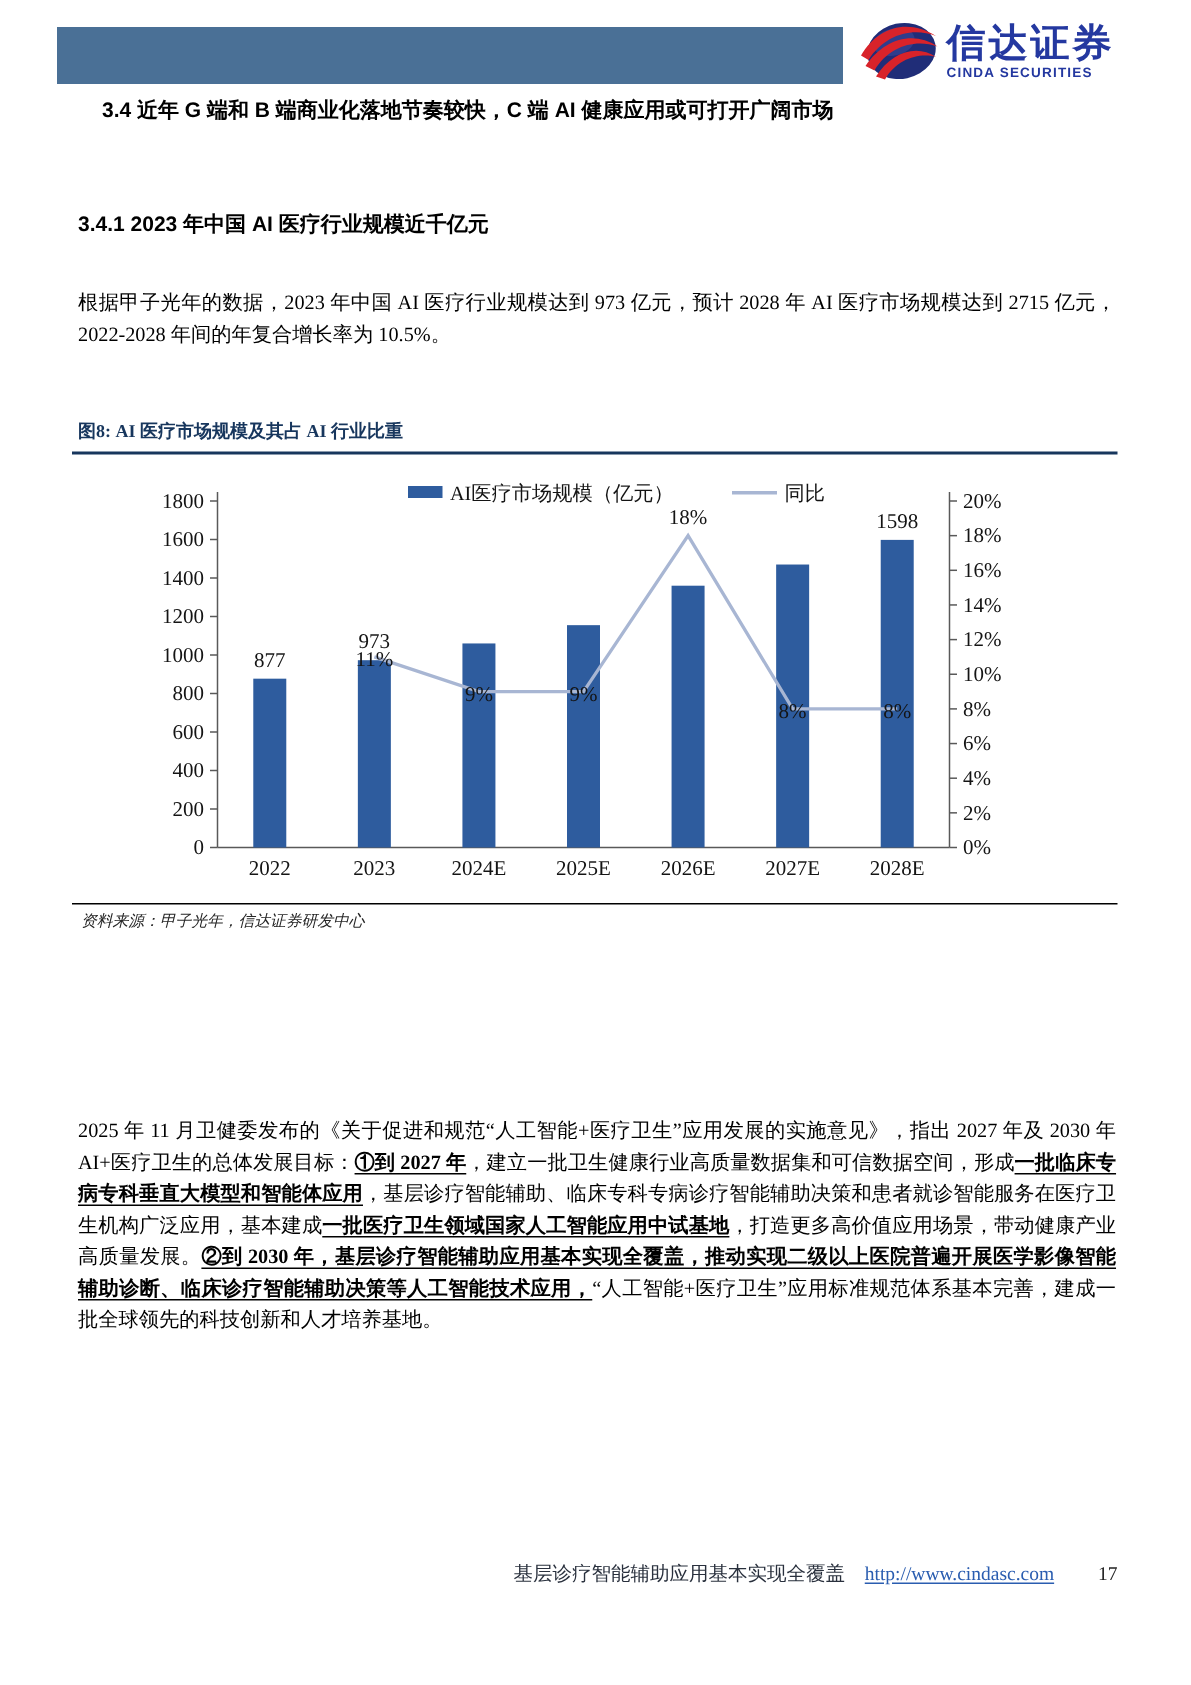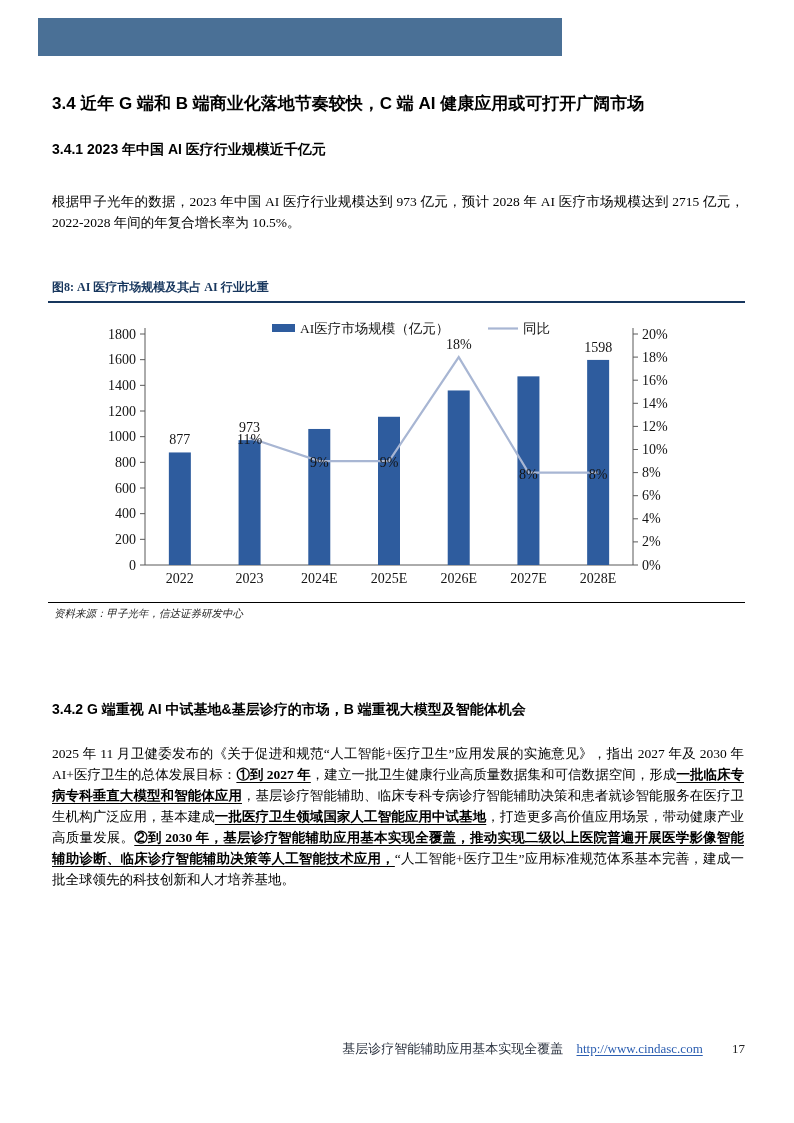--- a/index.html
+++ b/index.html
@@ -45,6 +45,19 @@
 <div class="page">
 
   <div class="header-bar"></div>
+  <div class="logo">
+    <svg width="52" height="46" viewBox="0 0 52 46">
+      <ellipse cx="27" cy="23" rx="23" ry="18.5" fill="#202D78" transform="rotate(-12 27 23)"></ellipse>
+      <ellipse cx="22" cy="17" rx="14" ry="9" fill="#3A4A9C" opacity="0.55" transform="rotate(-14 22 17)"></ellipse>
+      <path d="M0 26 C 11 7, 31 1, 50 13 C 34 7, 16 12, 5 29 Z" fill="#D8232A"></path>
+      <path d="M3 33 C 15 15, 35 9, 51 20 C 37 15, 19 19, 9 36 Z" fill="#D8232A"></path>
+      <path d="M10 40 C 20 24, 37 18, 50 27 C 39 24, 24 28, 16 42 Z" fill="#D8232A"></path>
+    </svg>
+    <div class="logo-text">
+      <div class="logo-cn">信达证券</div>
+      <div class="logo-en">CINDA SECURITIES</div>
+    </div>
+  </div>
 
   <h2 id="h34" class="h-sec">3.4 近年 G 端和 B 端商业化落地节奏较快，C 端 AI 健康应用或可打开广阔市场</h2>
   <h3 id="h341" class="h-sec">3.4.1 2023 年中国 AI 医疗行业规模近千亿元</h3>

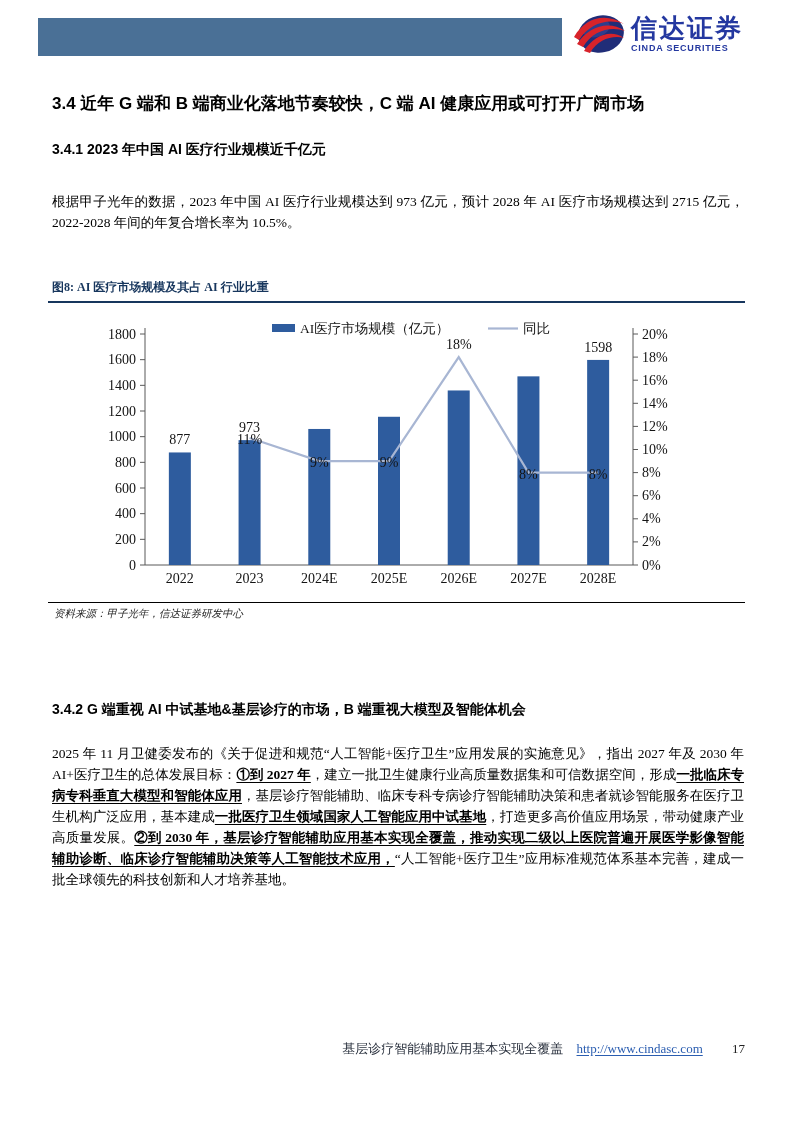--- a/index.html
+++ b/index.html
@@ -16,7 +16,7 @@
   
   .h-sec{position:absolute;left:52px;margin:0;font-family:"Liberation Sans","DejaVu Sans",sans-serif;
          font-weight:bold;color:#000;white-space:nowrap;}
-  #h34{top:92px;font-size:17px;}
+  #h34{top:65px;font-size:14px;margin-left:16px;}
   #h341{top:141px;font-size:14px;}
   #h342{top:701px;font-size:14px;}
   

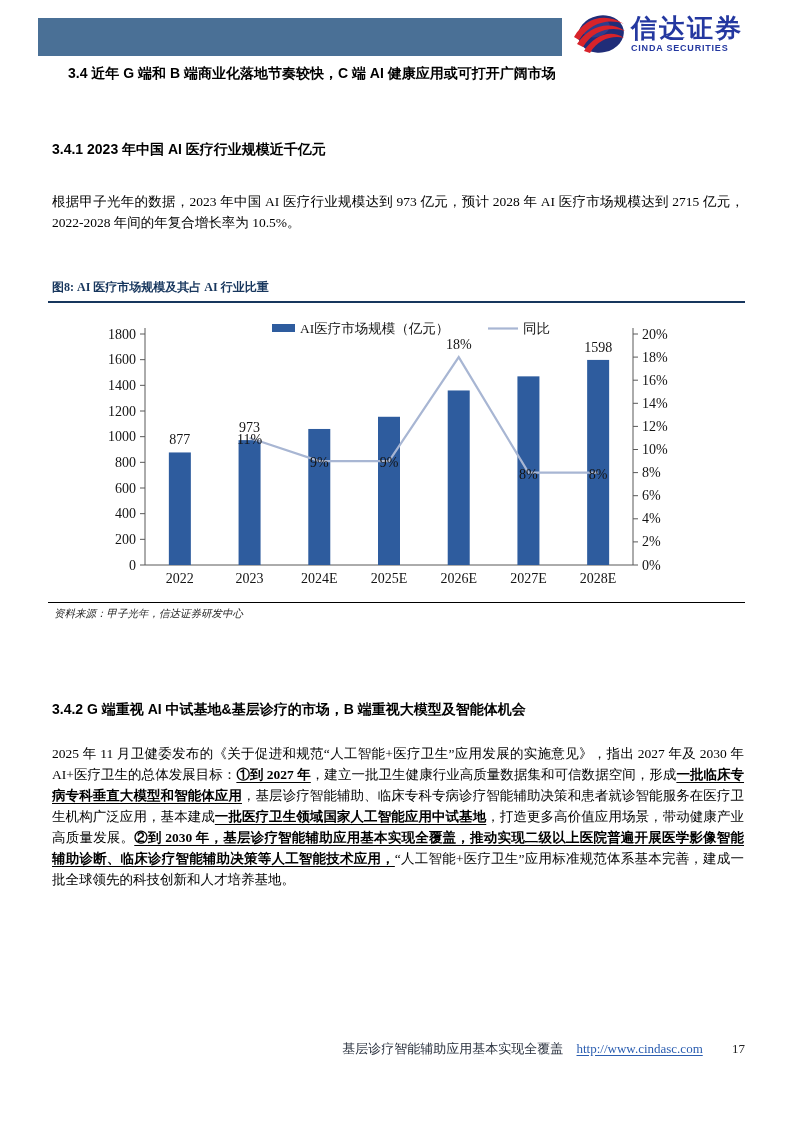--- a/index.html
+++ b/index.html
@@ -146,7 +146,6 @@
     <div class="fig-source">资料来源：甲子光年，信达证券研发中心</div>
   </div>
 
-  <h3 id="h342" class="h-sec">3.4.2 G 端重视 AI 中试基地&amp;基层诊疗的市场，B 端重视大模型及智能体机会</h3>
   <p id="p342" class="body-text"><span>2025 年 11 月卫健委发布的《关于促进和规范“人工智能+医疗卫生”应用发展的实施意见》，指出 2027 年及 2030 年 AI+医疗卫生的总体发展目标：</span><span class="seg-bu">①到 2027 年</span><span>，建立一批卫生健康行业高质量数据集和可信数据空间，形成</span><span class="seg-bu">一批临床专病专科垂直大模型和智能体应用</span><span>，基层诊疗智能辅助、临床专科专病诊疗智能辅助决策和患者就诊智能服务在医疗卫生机构广泛应用，基本建成</span><span class="seg-bu">一批医疗卫生领域国家人工智能应用中试基地</span><span>，打造更多高价值应用场景，带动健康产业高质量发展。</span><span class="seg-bu">②到 2030 年，基层诊疗智能辅助应用基本实现全覆盖，推动实现二级以上医院普遍开展医学影像智能辅助诊断、临床诊疗智能辅助决策等人工智能技术应用，</span><span>“人工智能+医疗卫生”应用标准规范体系基本完善，建成一批全球领先的科技创新和人才培养基地。</span></p>
 
   <div class="footer">

